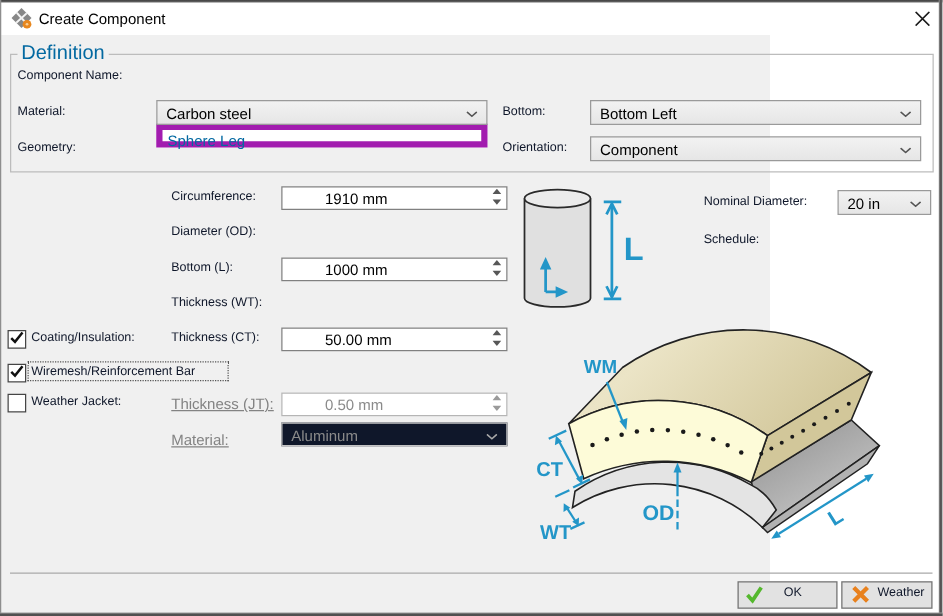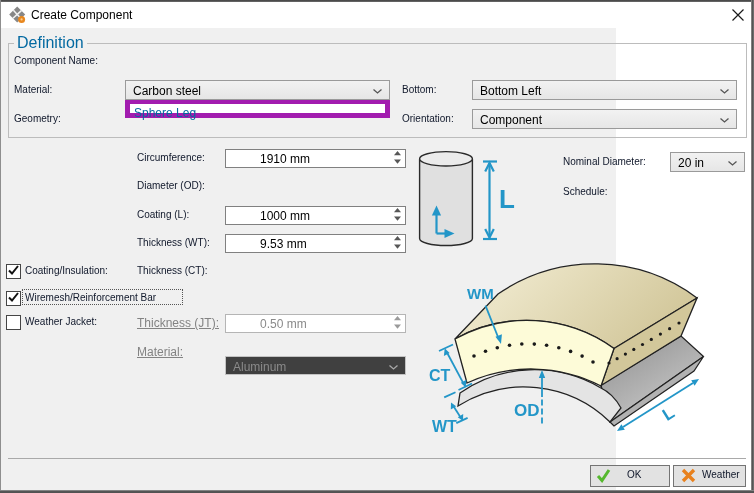--- a/index.html
+++ b/index.html
@@ -88,7 +88,7 @@
       </svg>
     </div>
   <div class="lbl" style="left:137px;top:180px">Diameter (OD):</div>
-  <div class="lbl" style="left:137px;top:209px">Coating (L):</div>
+  <div class="lbl" style="left:137px;top:209px">Bottom (L):</div>
   <div class="spin" style="left:225px;top:206px;width:181px;height:19px">
       <span>1000 mm</span>
     <svg class="abs" style="right:4px;top:0.5px" width="7" height="13" viewBox="0 0 7 13">

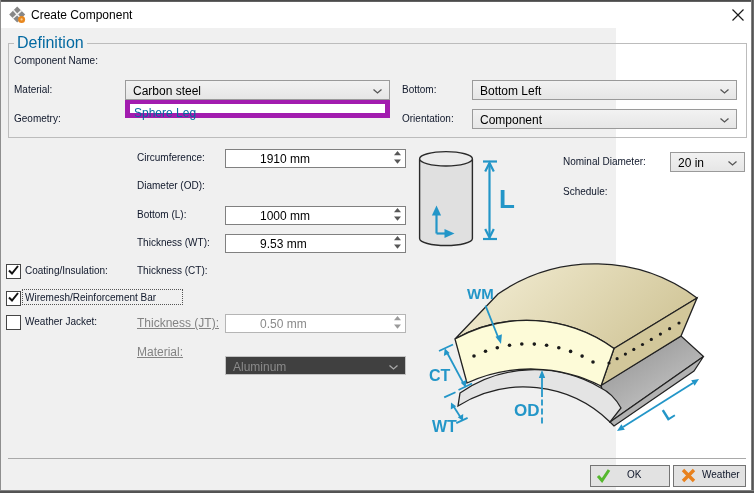--- a/index.html
+++ b/index.html
@@ -97,13 +97,6 @@
       </svg>
     </div>
   <div class="lbl" style="left:137px;top:237px">Thickness (WT):</div>
-  <div class="spin" style="left:225px;top:234px;width:181px;height:19px">
-      <span>9.53 mm</span>
-    <svg class="abs" style="right:4px;top:0.5px" width="7" height="13" viewBox="0 0 7 13">
-        <polygon points="3.5,0 7,4.2 0,4.2" fill="#575757"></polygon>
-        <polygon points="0,8.6 7,8.6 3.5,12.8" fill="#575757"></polygon>
-      </svg>
-    </div>
 
   <div class="cb" style="left:6px;top:264px"></div>
   <svg class="abs" style="left:6px;top:263px" width="15" height="15" viewBox="0 0 15 15">

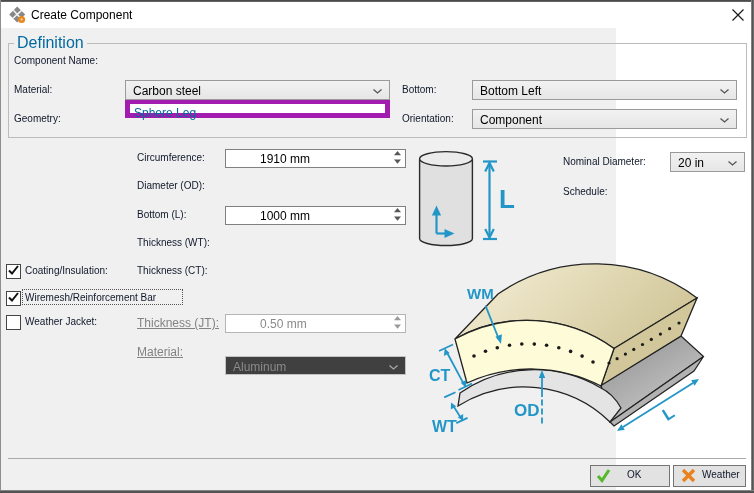--- a/index.html
+++ b/index.html
@@ -104,6 +104,13 @@
     </svg>
   <div class="lbl" style="left:25px;top:265px">Coating/Insulation:</div>
   <div class="lbl" style="left:137px;top:265px">Thickness (CT):</div>
+  <div class="spin" style="left:225px;top:262px;width:181px;height:19px">
+      <span>50.00 mm</span>
+    <svg class="abs" style="right:4px;top:0.5px" width="7" height="13" viewBox="0 0 7 13">
+        <polygon points="3.5,0 7,4.2 0,4.2" fill="#575757"></polygon>
+        <polygon points="0,8.6 7,8.6 3.5,12.8" fill="#575757"></polygon>
+      </svg>
+    </div>
 
   <div class="cb" style="left:6px;top:291px"></div>
   <svg class="abs" style="left:6px;top:290px" width="15" height="15" viewBox="0 0 15 15">

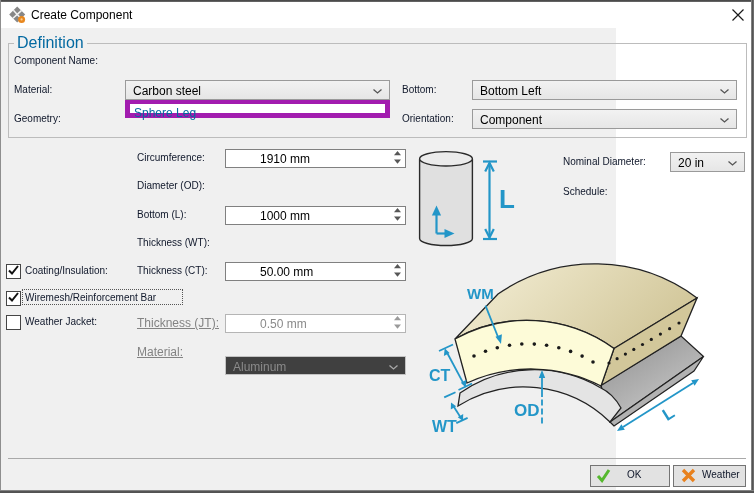--- a/index.html
+++ b/index.html
@@ -130,7 +130,7 @@
       </svg>
     </div>
   <div class="glbl" style="left:137px;top:345px">Material:</div>
-  <div class="combo" style="left:225px;top:356px;width:181px;height:19px;border-color:#c3c3c3;background:#404040">
+  <div class="combo" style="left:225px;top:338px;width:181px;height:19px;border-color:#c3c3c3;background:#0f172a">
       <span style="color:#8a8a8a">Aluminum</span>
     <svg width="9" height="5" viewBox="0 0 9 5">
         <polyline points="0.5,0.5 4.5,4 8.5,0.5" fill="none" stroke="#a8a8a8" stroke-width="1.3"></polyline>

